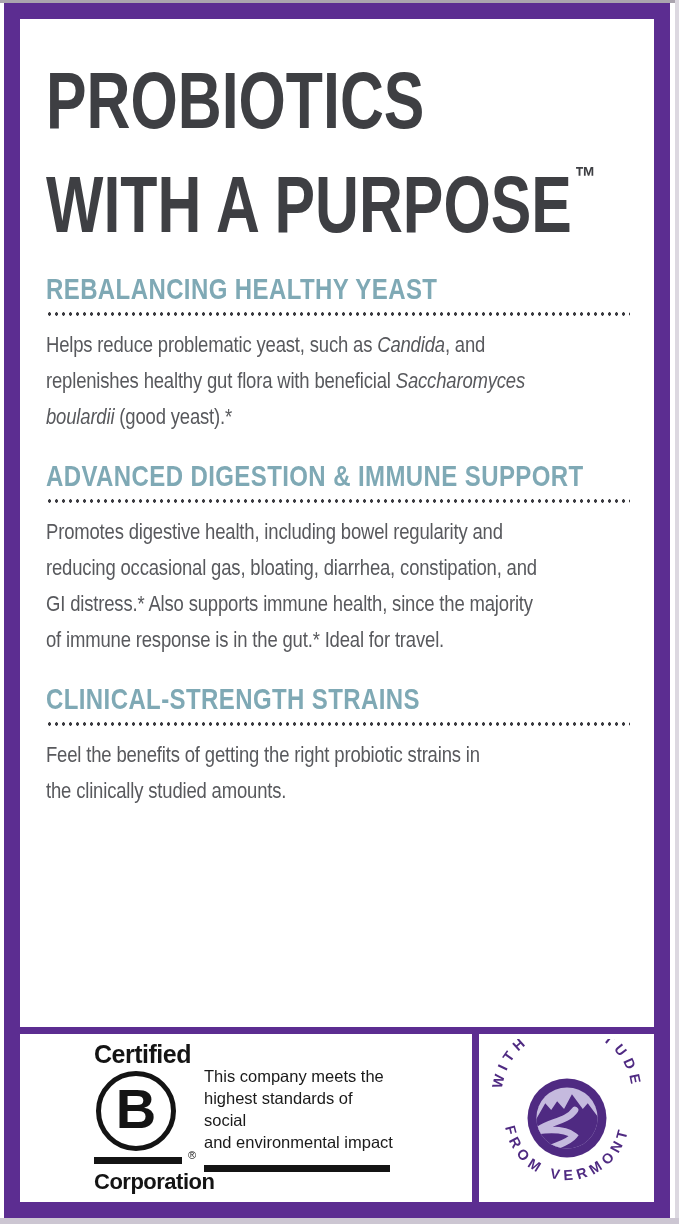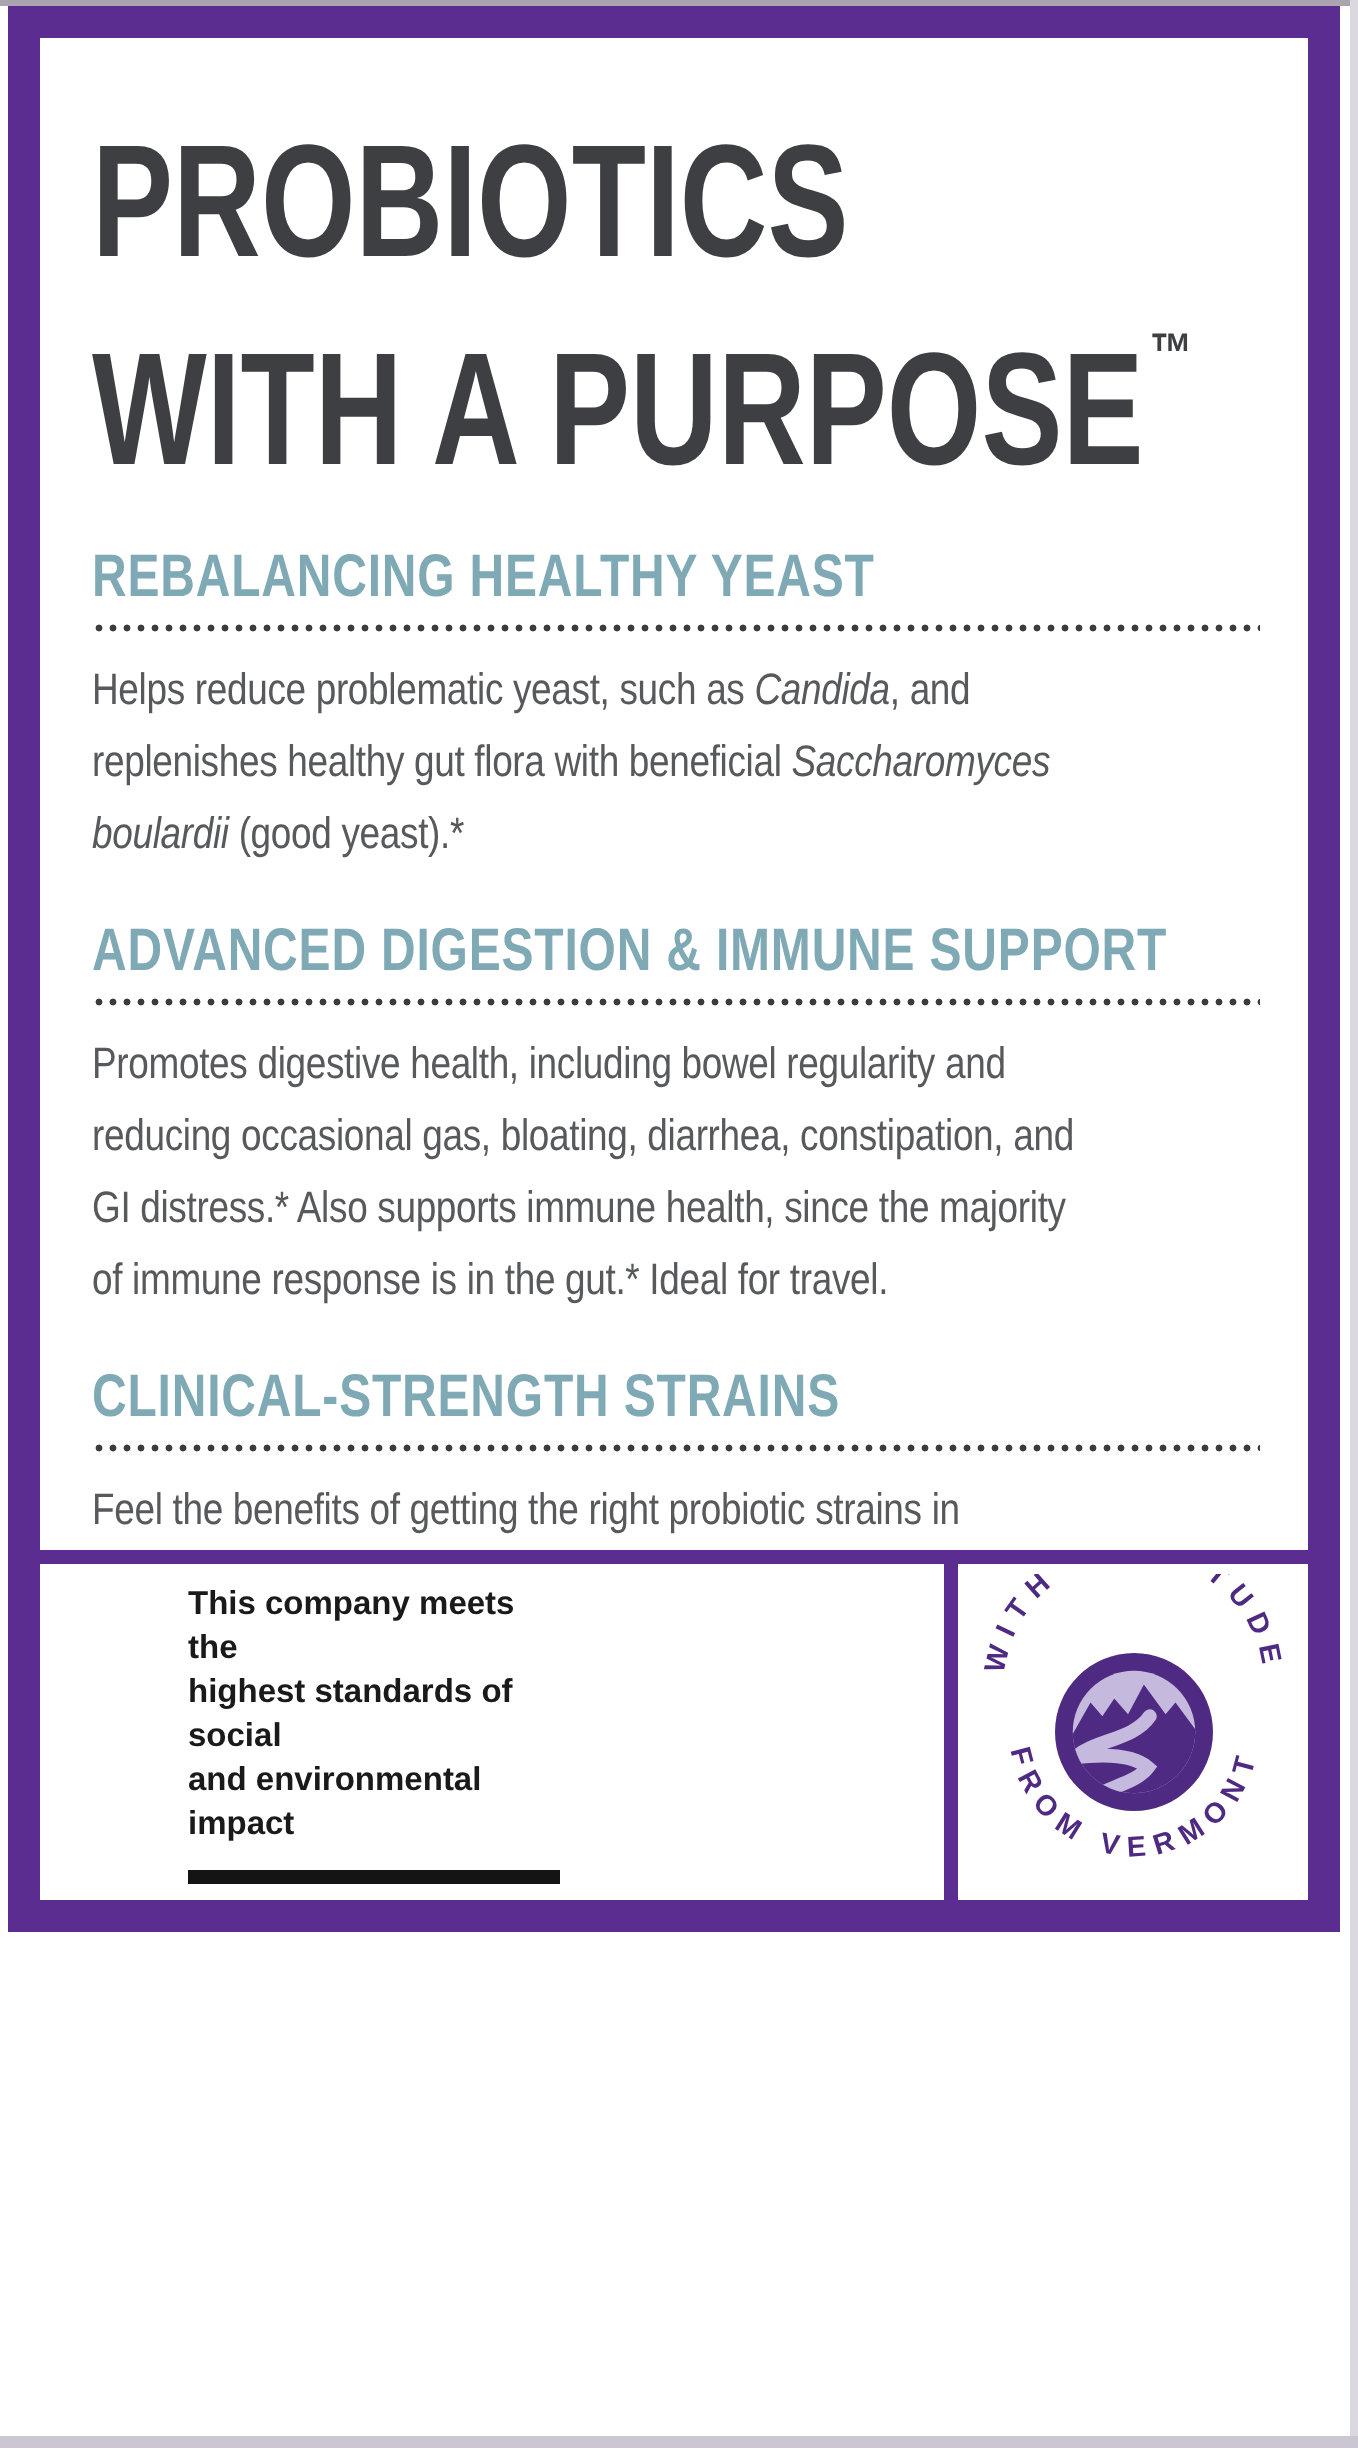--- a/index.html
+++ b/index.html
@@ -21,7 +21,7 @@
   .frame {
     position: absolute;
     left: 4px; top: 3px;
-    width: 666px; height: 963px;
+    width: 666px; height: 1215px;
     box-sizing: border-box;
     border: 16px solid #5C2D91;
     background: #ffffff;

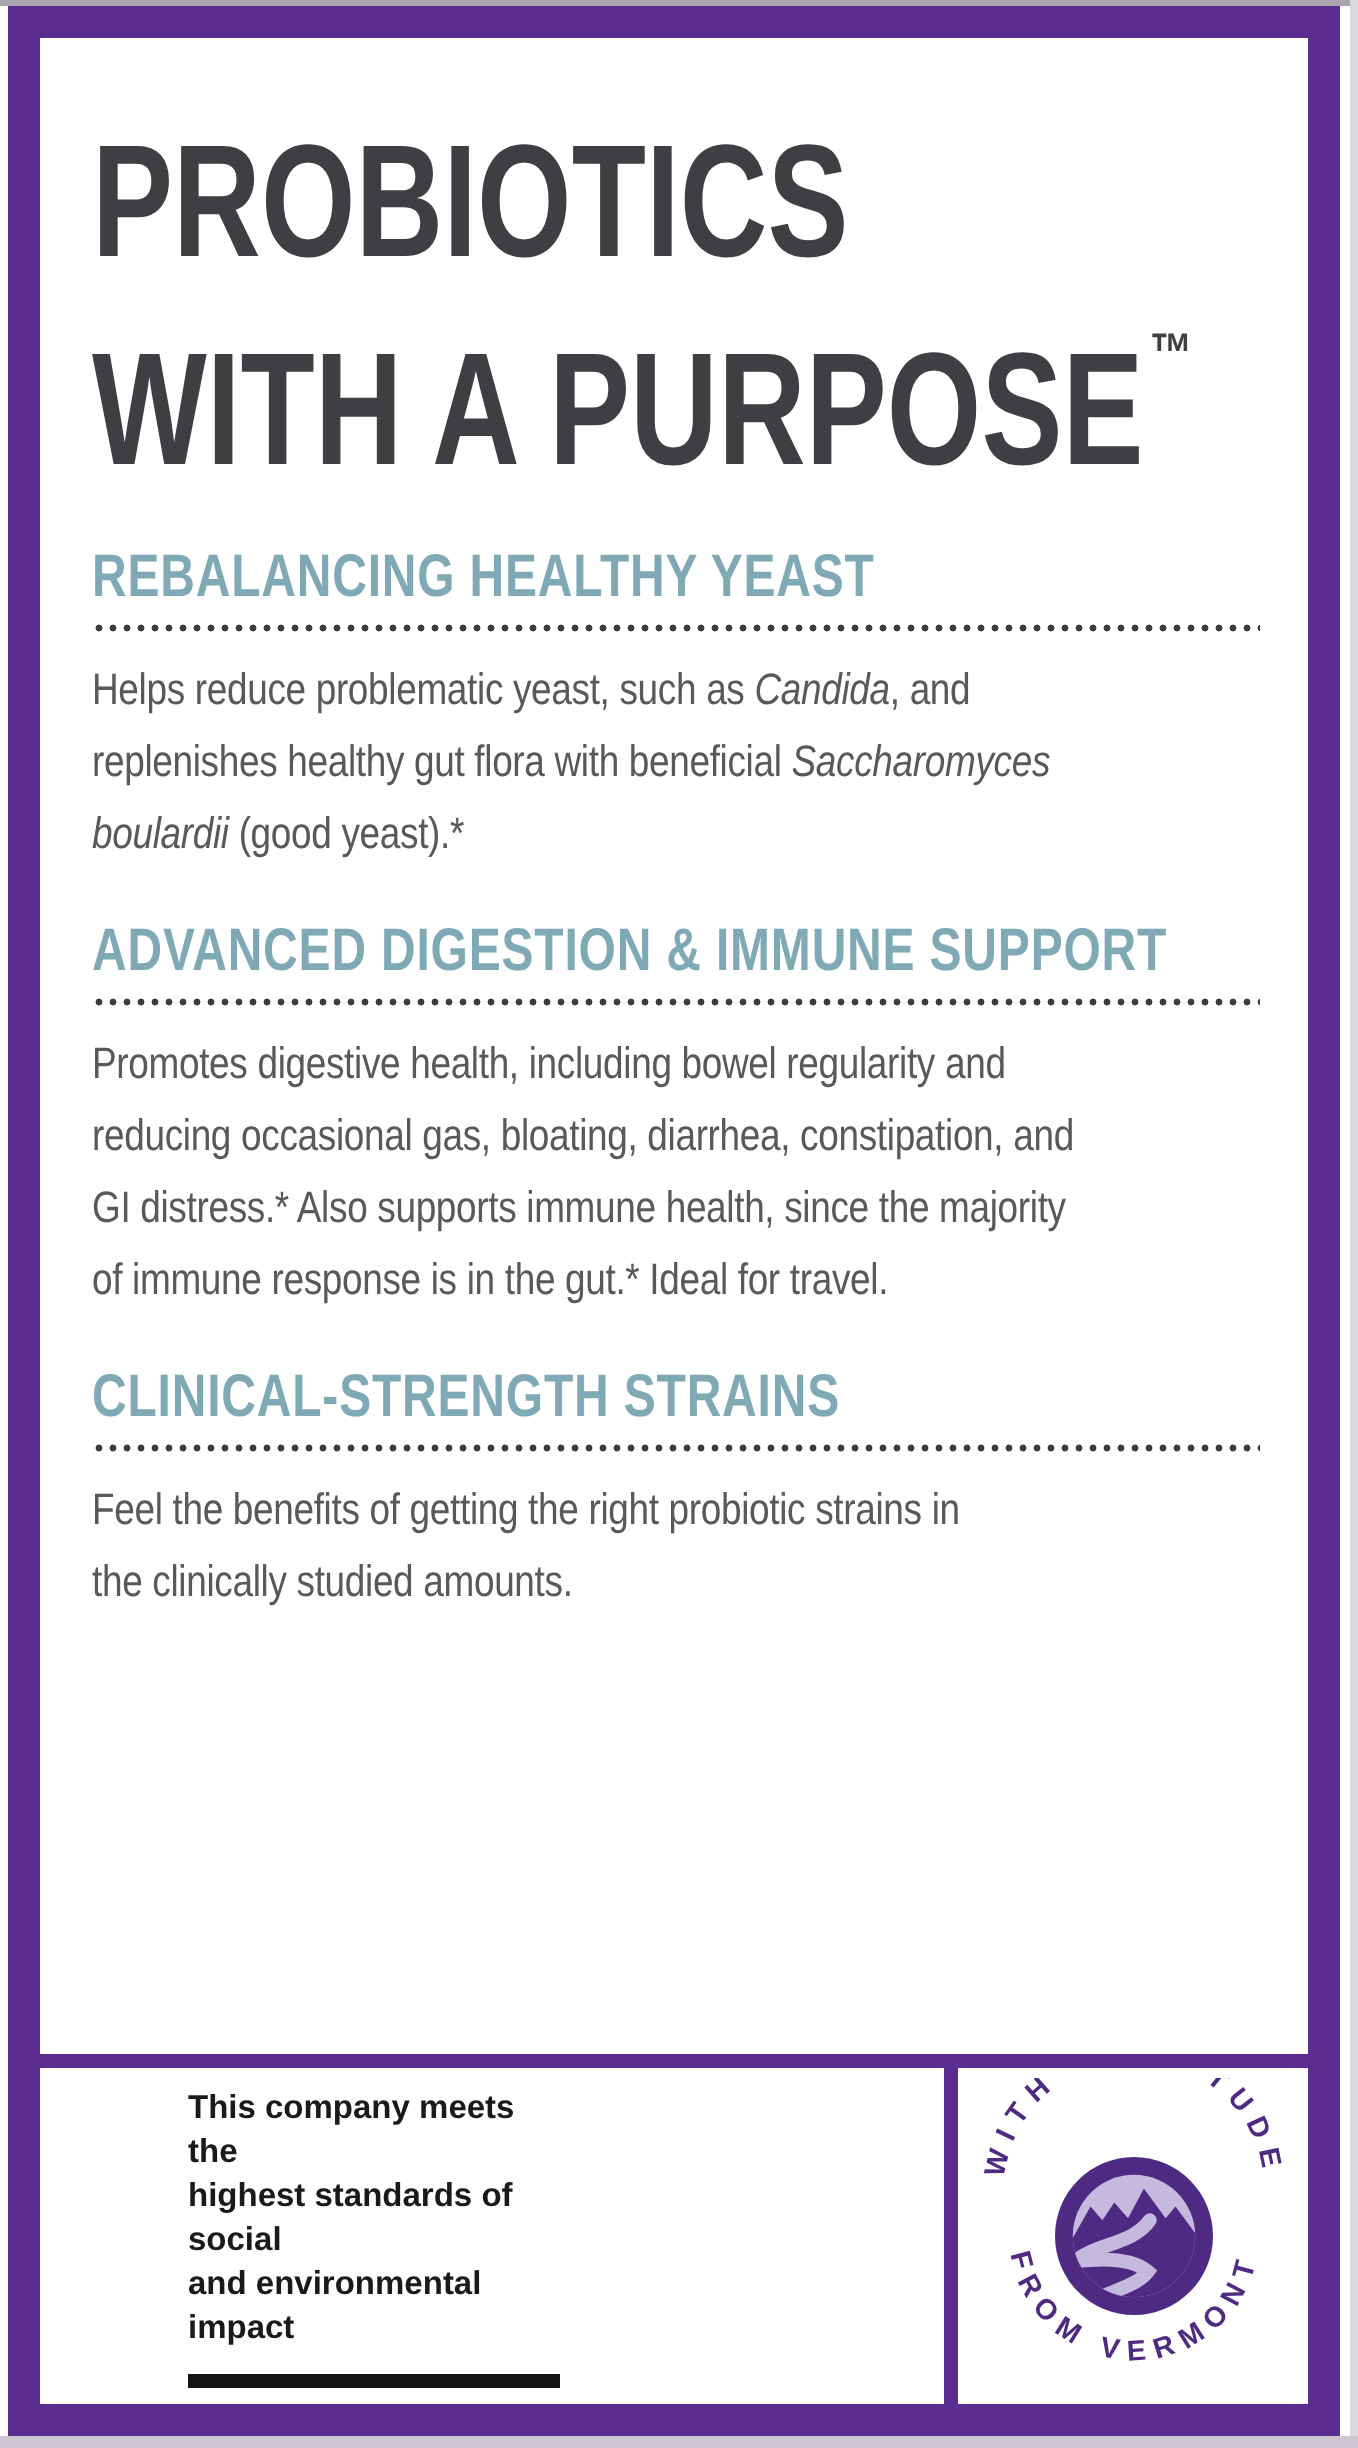--- a/index.html
+++ b/index.html
@@ -169,6 +169,15 @@
     <div class="bottom-band">
 
       <div class="bcorp-cell">
+        <div class="bcorp-left">
+          <div class="bcorp-certified">Certified</div>
+          <div class="bcorp-circle">
+            <div class="bcorp-b">B</div>
+          </div>
+          <div class="bcorp-bar-left"></div>
+          <span class="bcorp-reg">®</span>
+          <div class="bcorp-corporation">Corporation</div>
+        </div>
         <div class="bcorp-right">
           <div class="bcorp-tagline" style="white-space: pre-line;">This company meets the
 highest standards of social

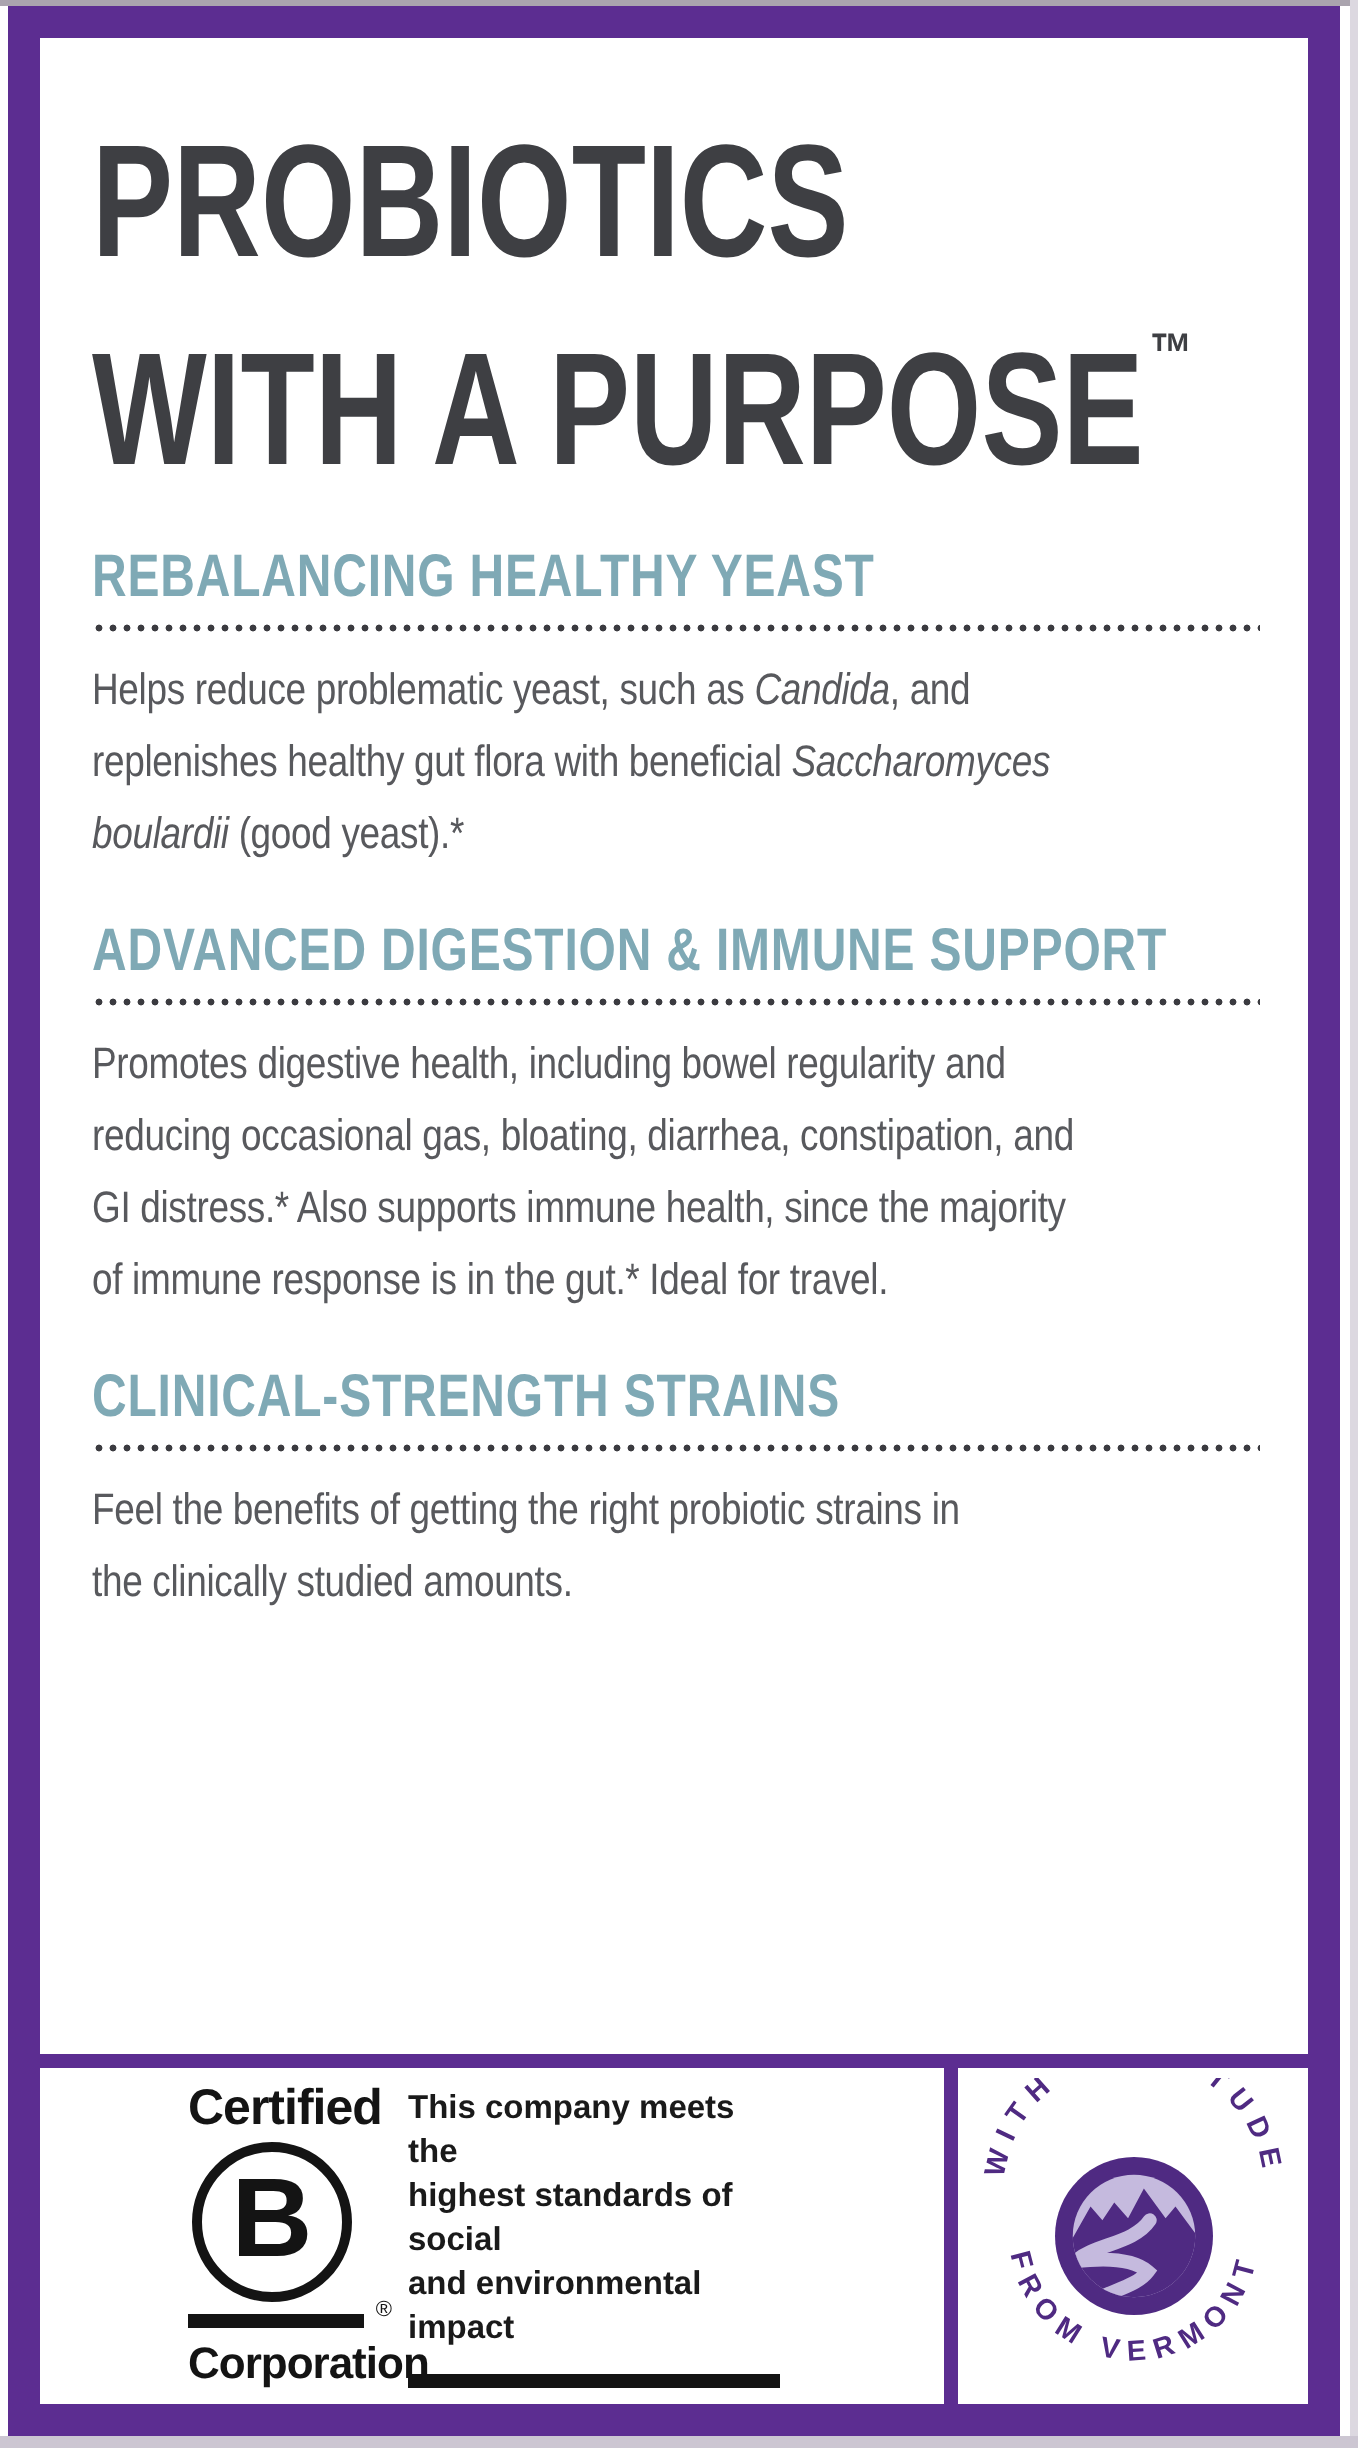--- a/index.html
+++ b/index.html
@@ -110,7 +110,7 @@
   .bcorp-corporation { color:#141414; font-weight: 700; font-size: 22px; letter-spacing: -0.5px; margin-top: 5px; }
 
   .bcorp-right { flex: 0 0 auto; width: 190px; }
-  .bcorp-tagline { color:#1a1a1a; font-weight: 700; font-size: 16.5px; line-height: 22px; }
+  .bcorp-tagline { color:#1a1a1a; font-weight: 400; font-size: 16.5px; line-height: 22px; }
   .bcorp-bar-right { width: 186px; height: 7px; background: #141414; margin-top: 12px; }
 
   .vermont-cell { flex: 1; display: flex; align-items: center; justify-content: center; background: #ffffff; }

